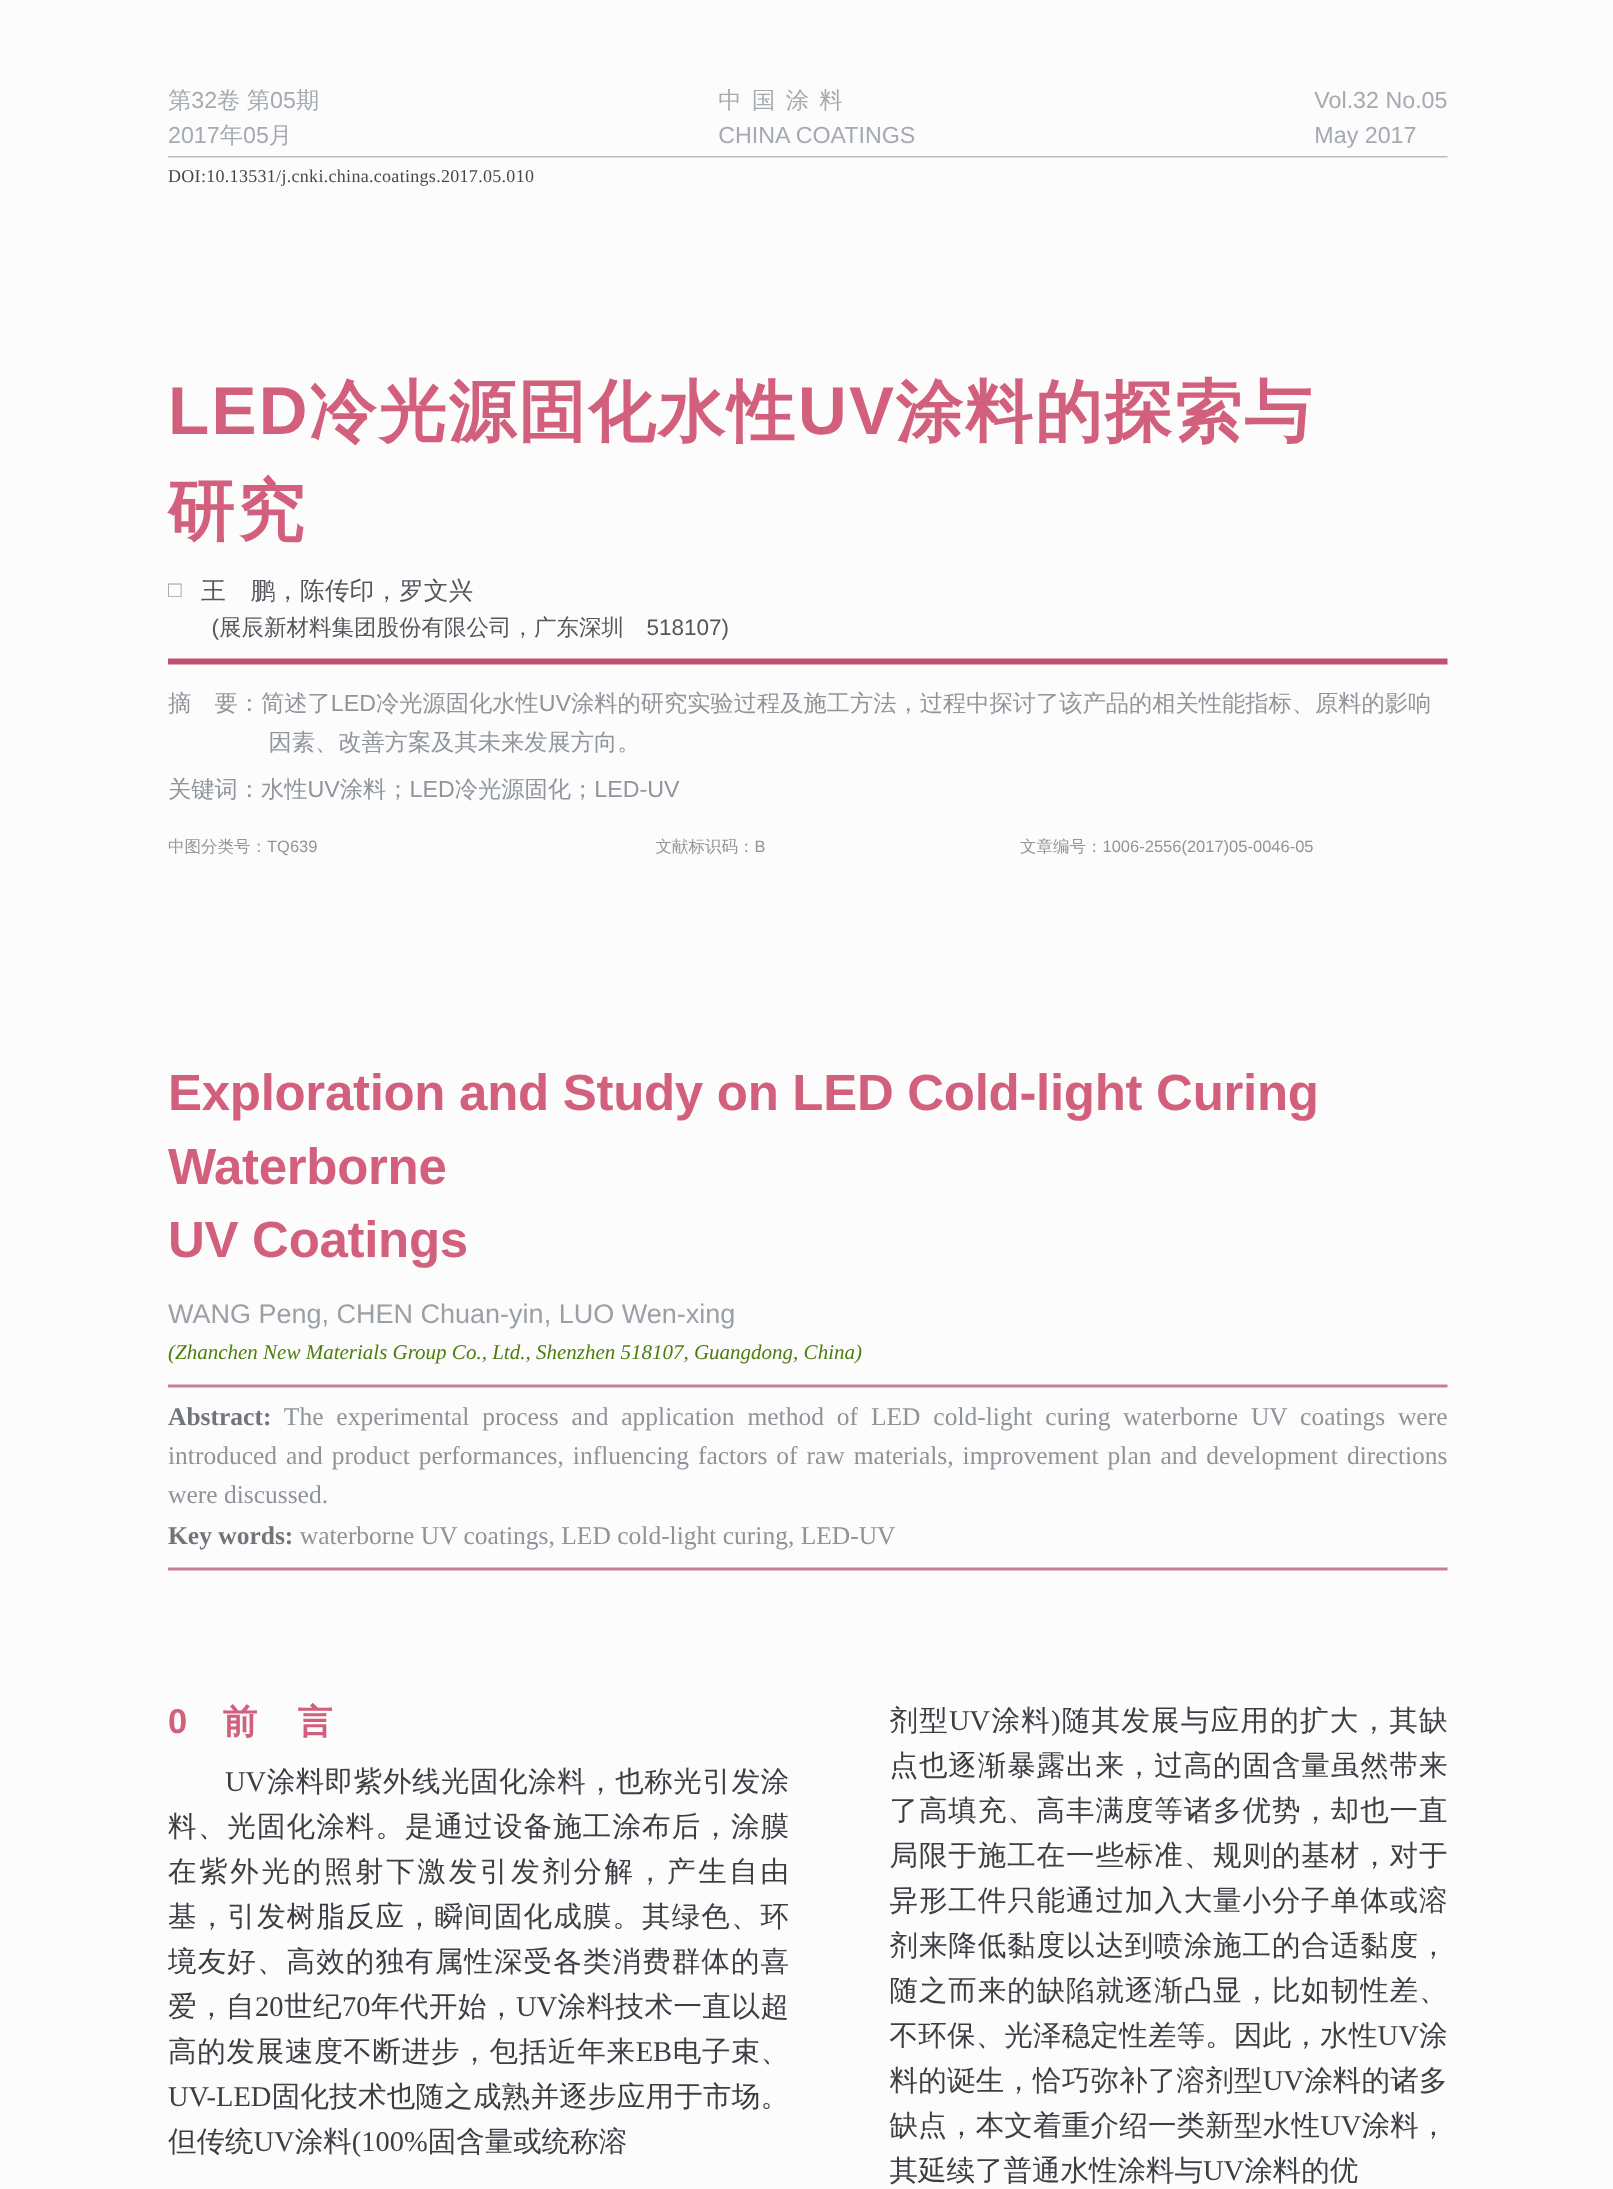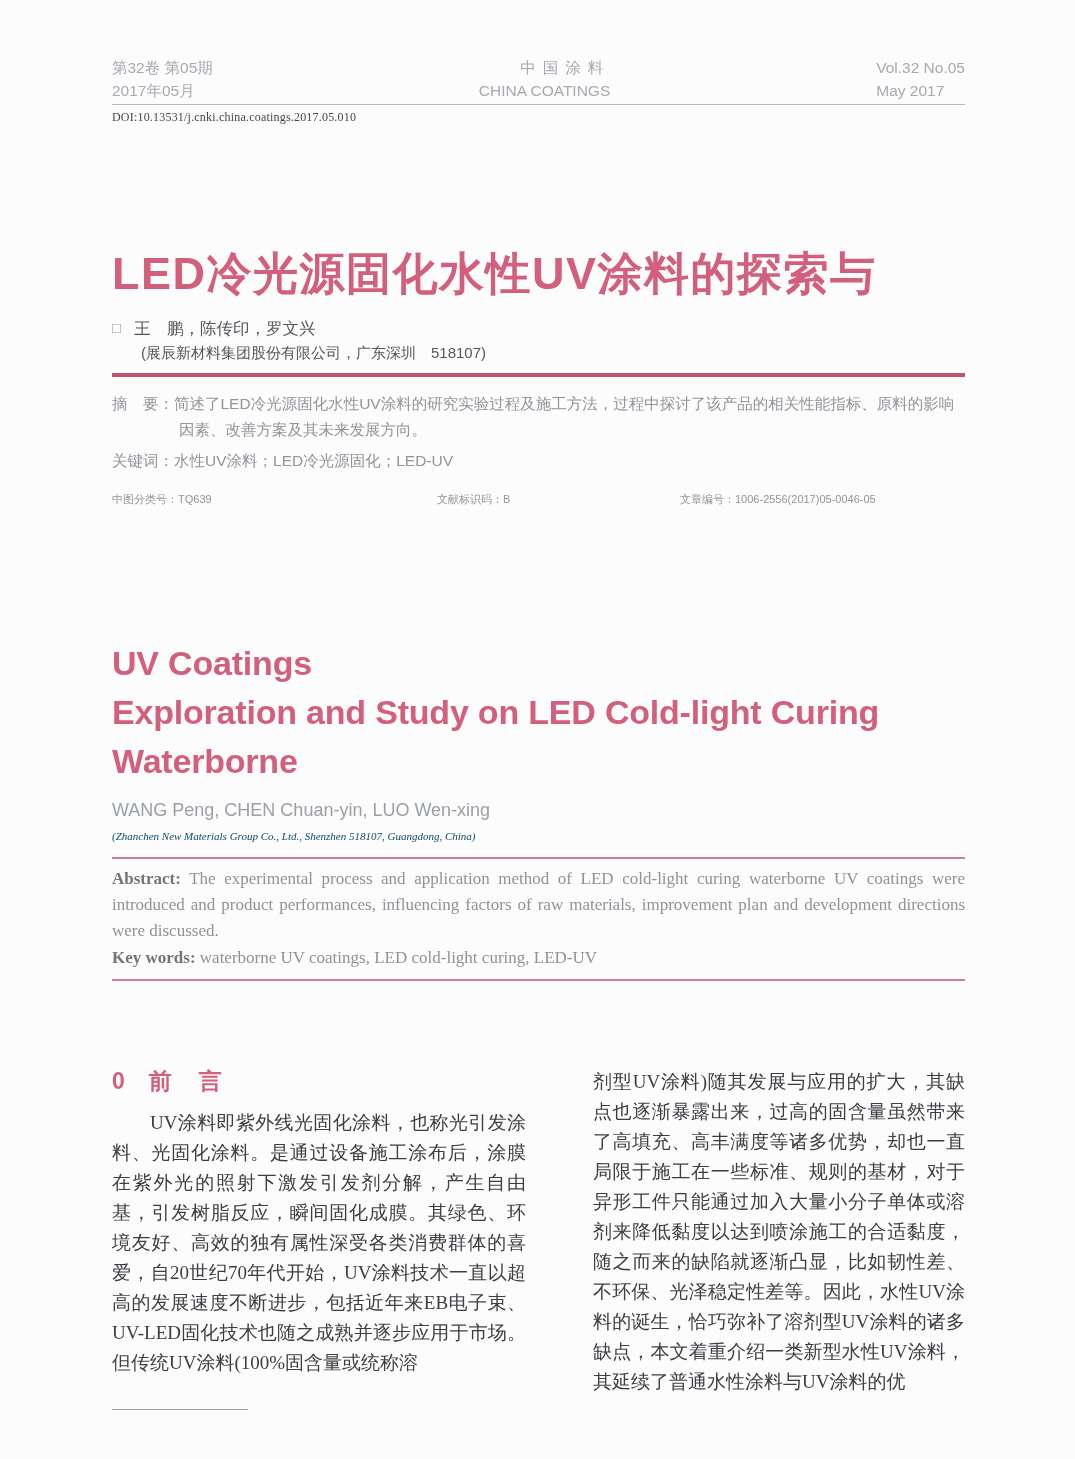--- a/index.html
+++ b/index.html
@@ -19,7 +19,7 @@
     border-bottom:1px solid #b9bdc1; padding-bottom:2px;
   }
   .jheader .hl { text-align:left; }
-  .jheader .hc { text-align:right; }
+  .jheader .hc { text-align:left; }
   .jheader .hc .cn { letter-spacing:7px; }
   .jheader .hr { text-align:left; }
   .doi {

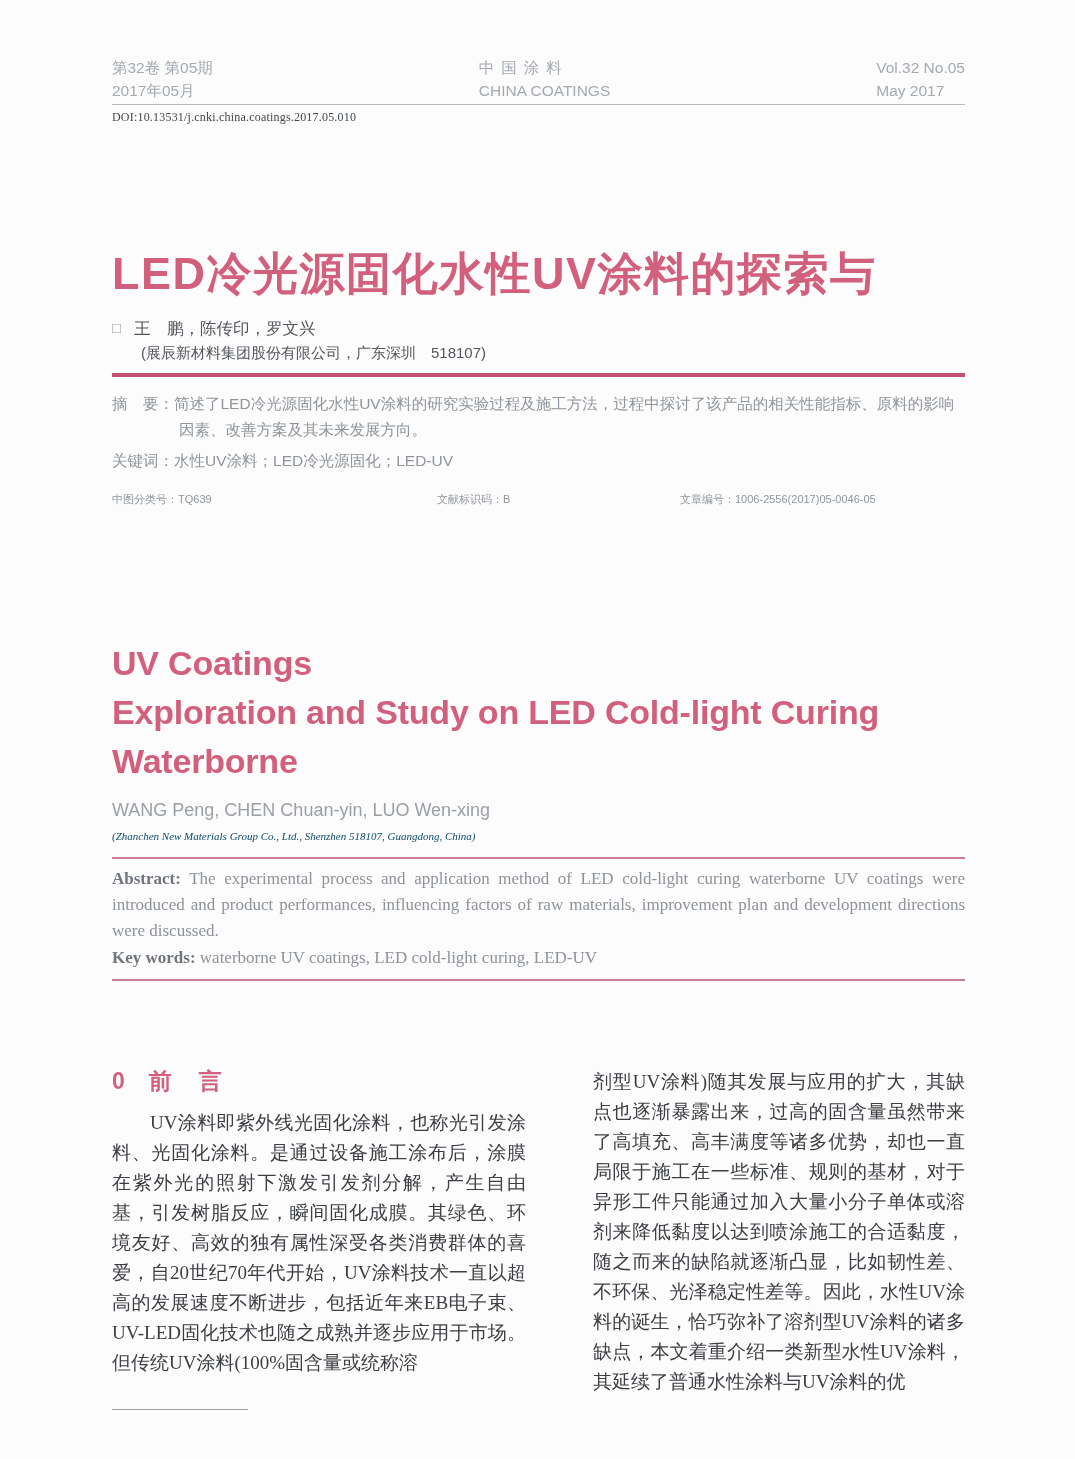--- a/index.html
+++ b/index.html
@@ -112,6 +112,7 @@
 
   <div class="title-cn">
     <div>LED冷光源固化水性UV涂料的探索与</div>
+    <div>研究</div>
   </div>
 
   <div class="byline">

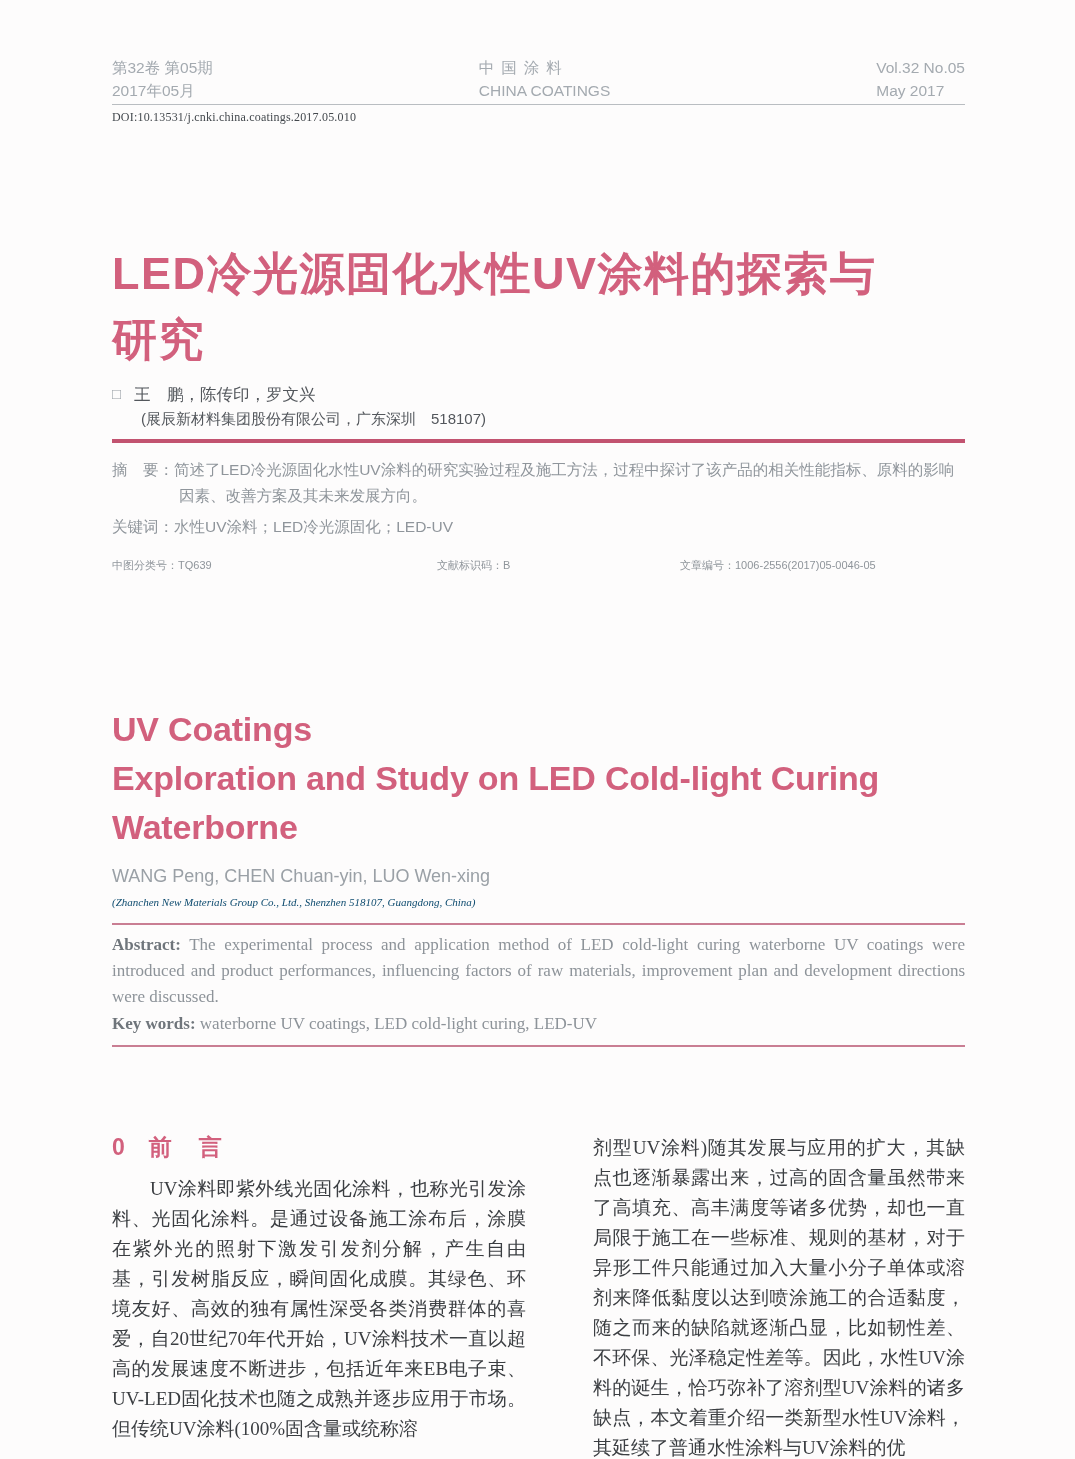--- a/index.html
+++ b/index.html
@@ -136,8 +136,8 @@
   </div>
 
   <div class="title-en">
+    <div>Exploration and Study on LED Cold-light Curing Waterborne</div>
     <div>UV Coatings</div>
-    <div>Exploration and Study on LED Cold-light Curing Waterborne</div>
   </div>
   <div class="authors-en">WANG Peng, CHEN Chuan-yin, LUO Wen-xing</div>
   <div class="affil-en">(Zhanchen New Materials Group Co., Ltd., Shenzhen 518107, Guangdong, China)</div>

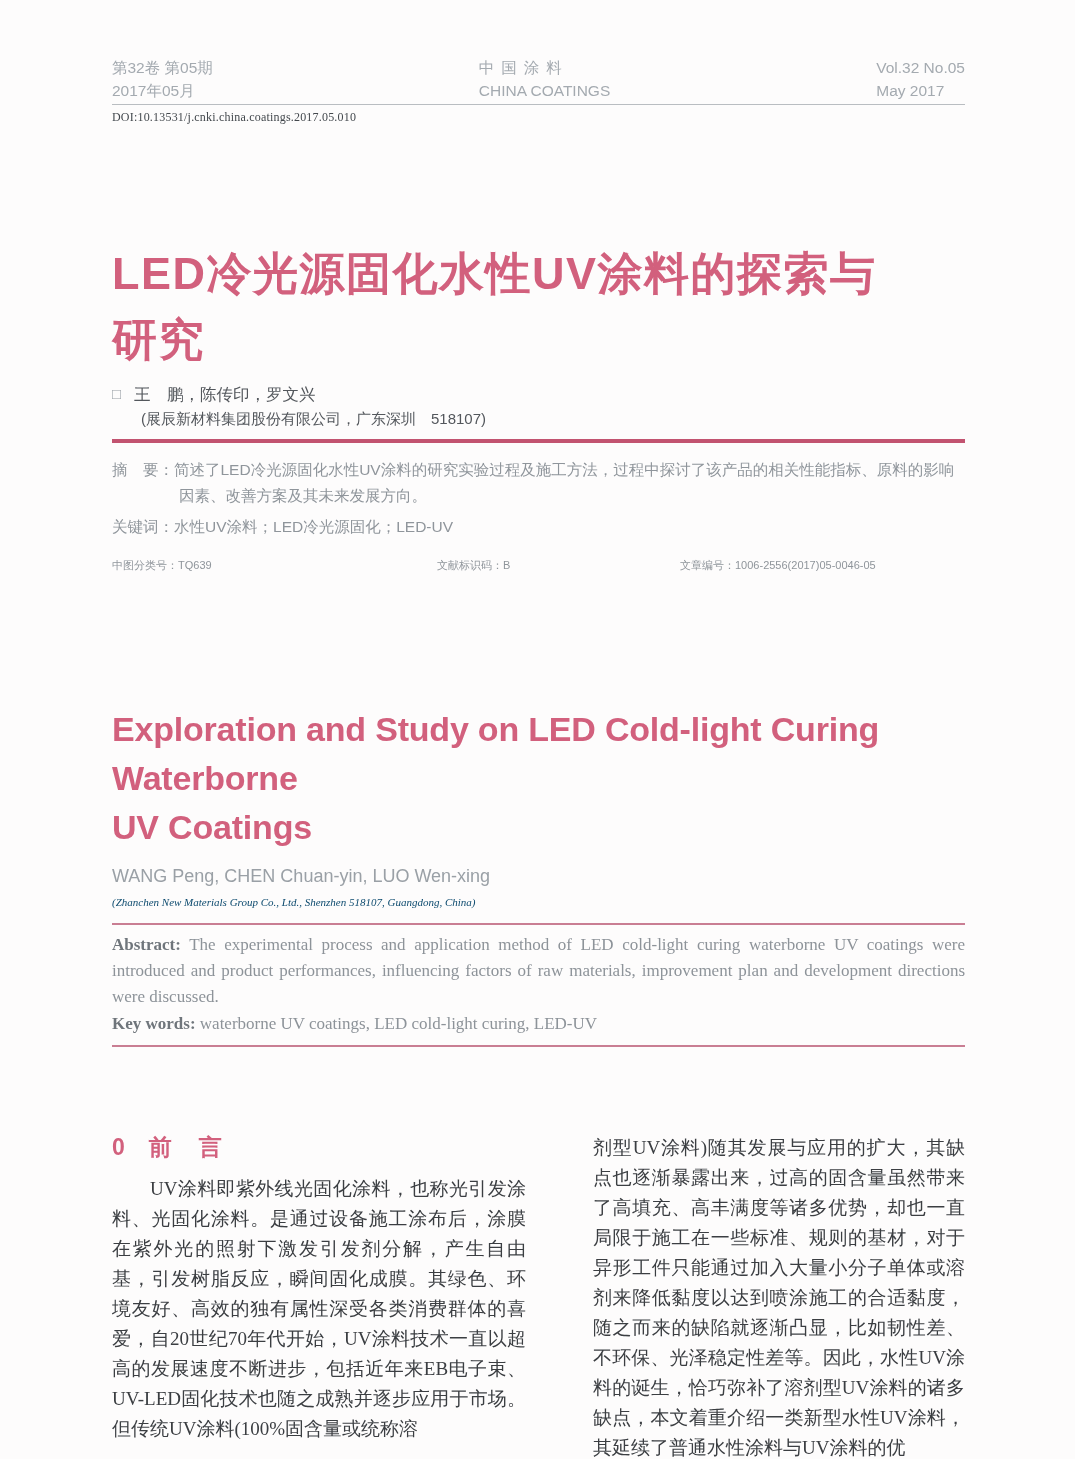--- a/index.html
+++ b/index.html
@@ -55,7 +55,7 @@
   }
   .authors-en { margin-top:12px; color:#9aa0a6; font-size:18px; line-height:24px; }
   .affil-en {
-    margin-top:3px; color:#0c4a6e; font-size:11px; line-height:23px;
+    margin-top:3px; color:#4d7c0f; font-size:14px; line-height:23px;
     font-style:italic; font-family:"Liberation Serif","DejaVu Serif",serif;
   }
   .rule-thin { height:2px; background:#c97e93; margin-top:9px; }

